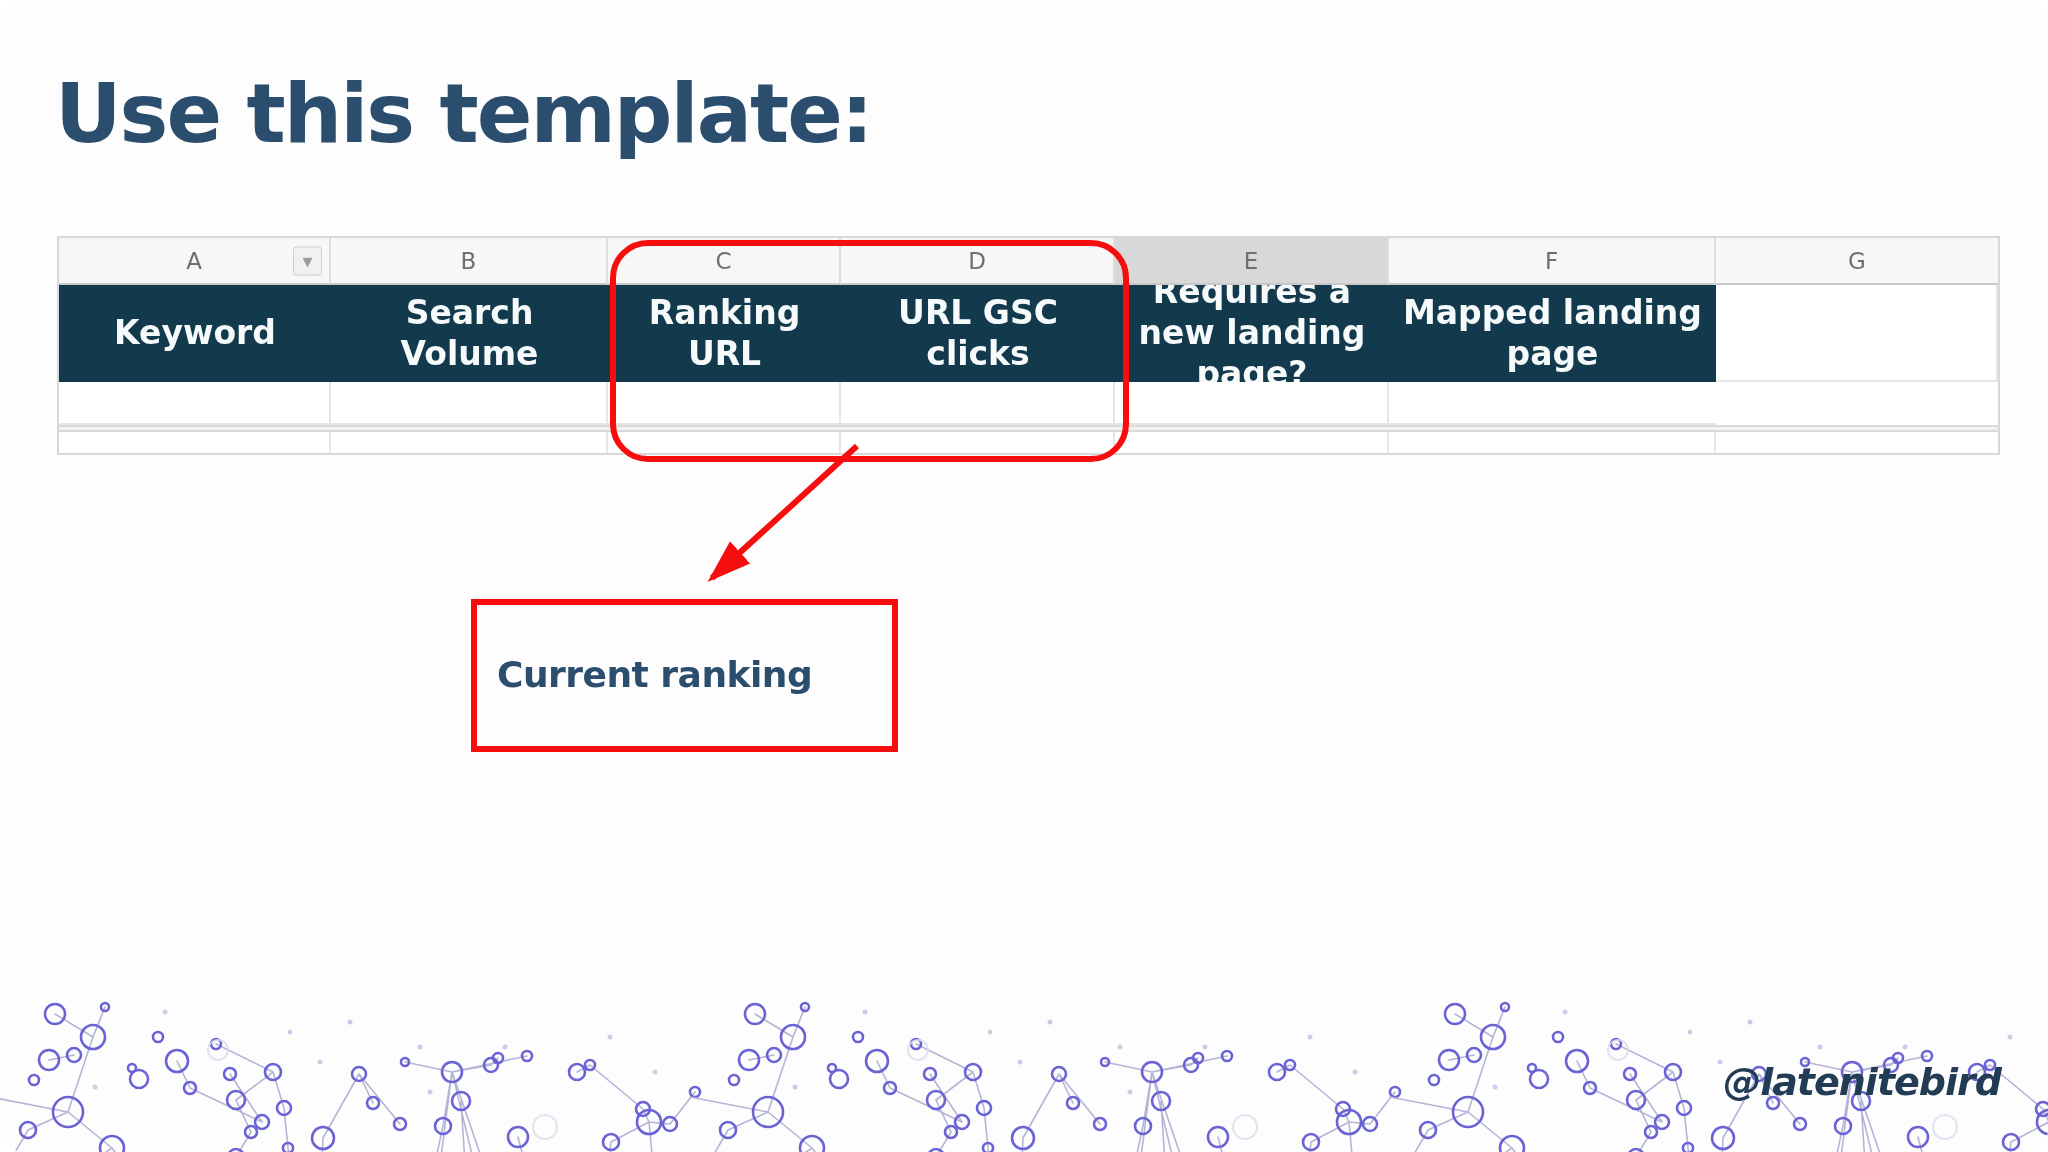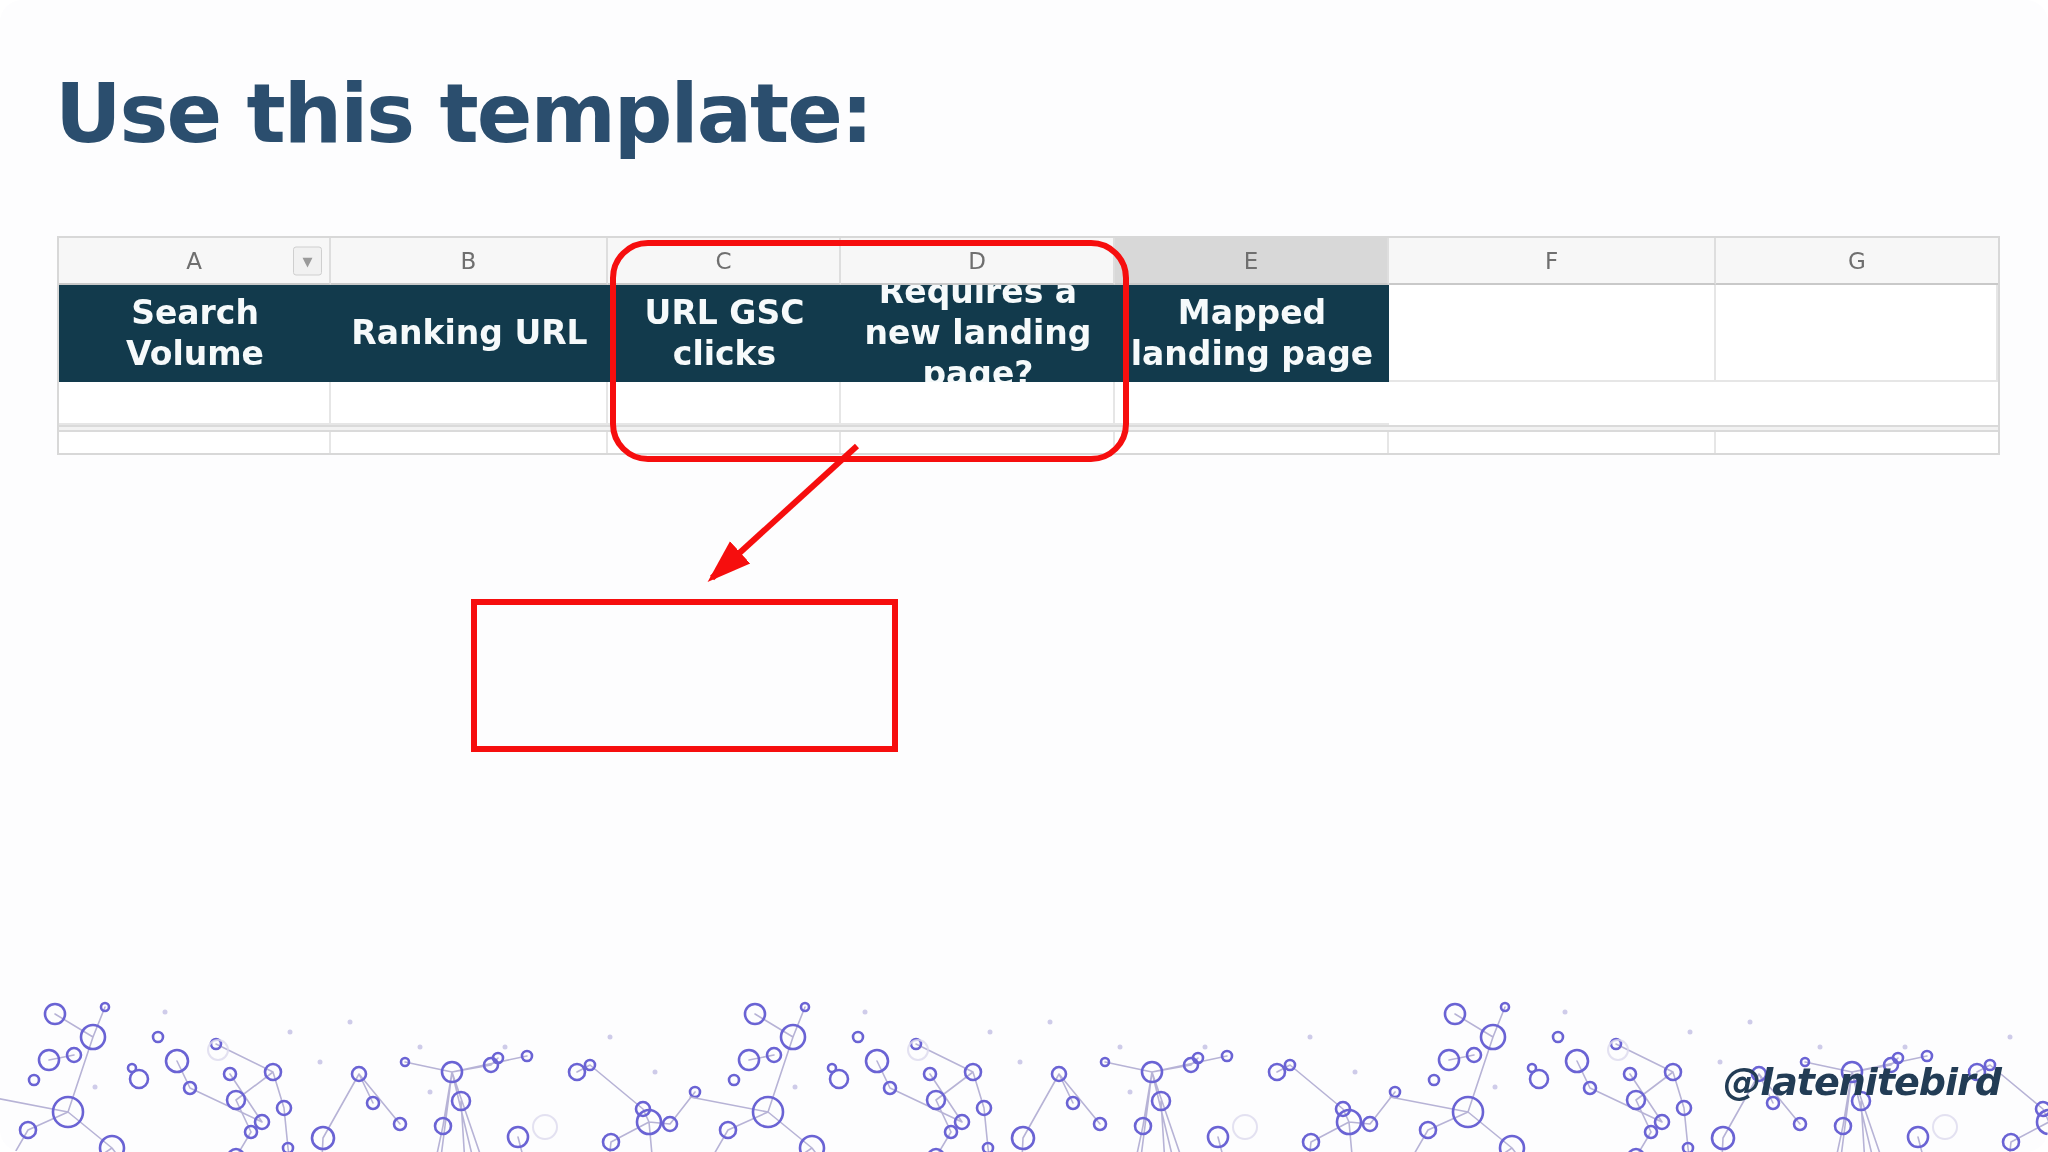--- a/index.html
+++ b/index.html
@@ -118,6 +118,7 @@
     <div class="lcell">F</div>
     <div class="lcell">G</div>
 
+    <div class="hcell">Keyword</div>
     <div class="hcell">Search Volume</div>
     <div class="hcell">Ranking URL</div>
     <div class="hcell">URL GSC clicks</div>

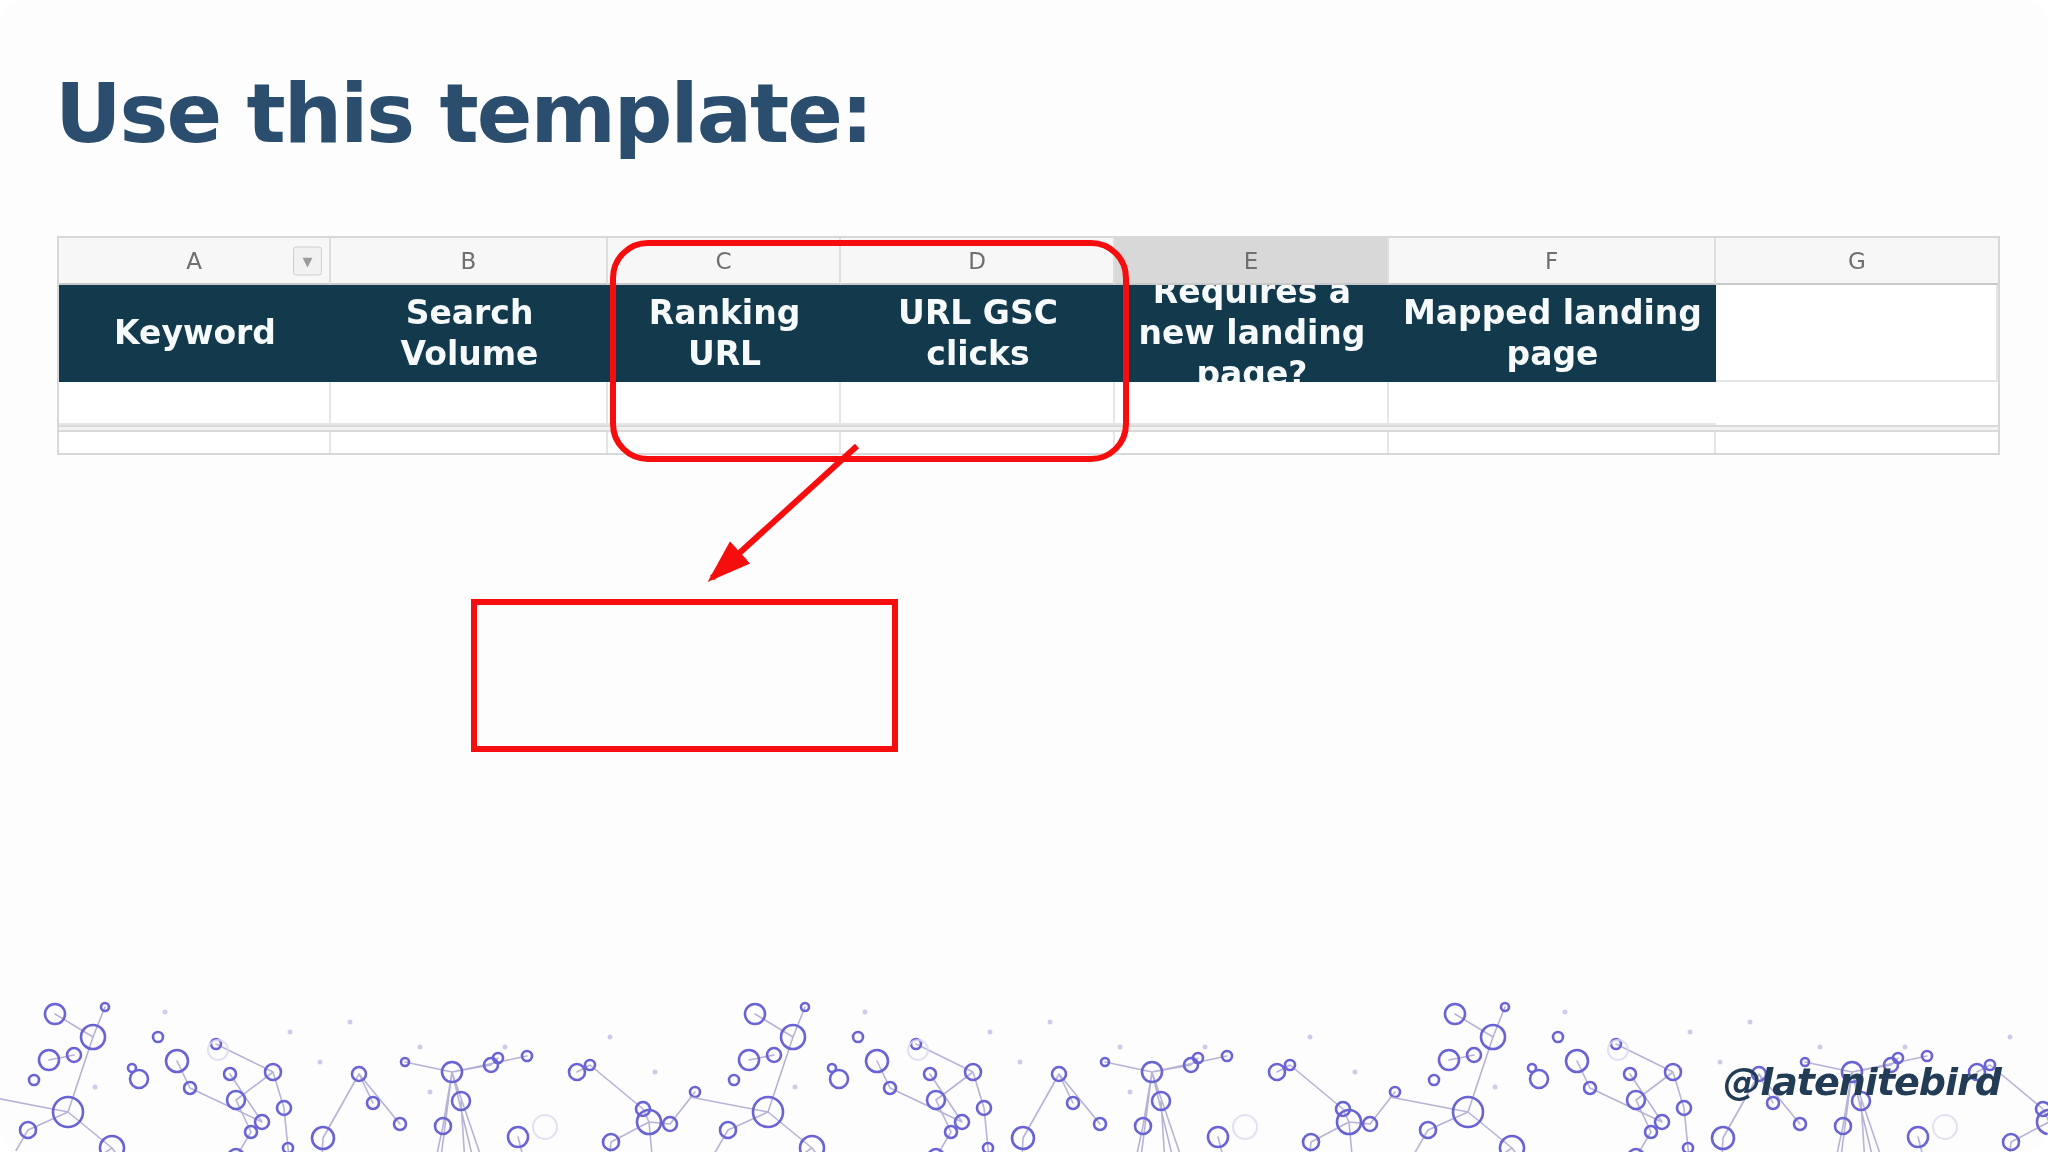--- a/index.html
+++ b/index.html
@@ -156,6 +156,7 @@
   </svg>
 
   <div class="callout">
+    <span>Current ranking</span>
   </div>
 
   <svg class="constellation" width="2048" height="200" viewBox="0 0 2048 200">

